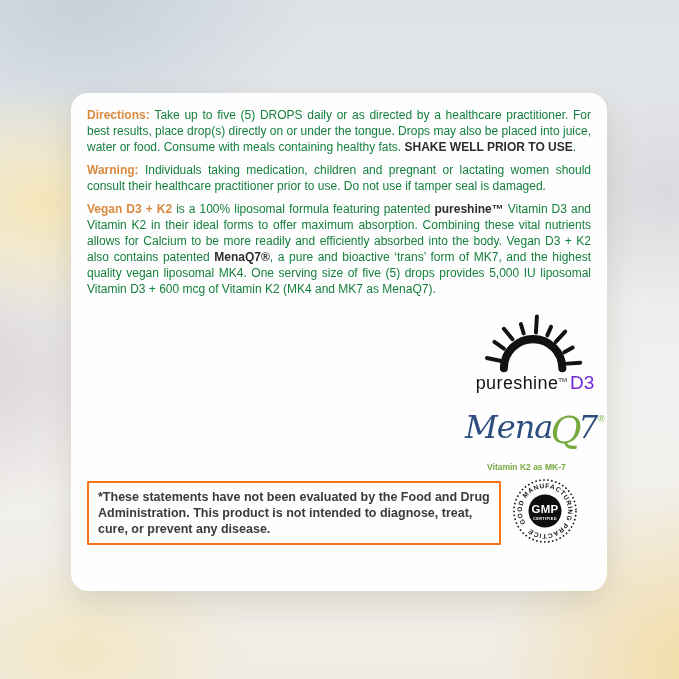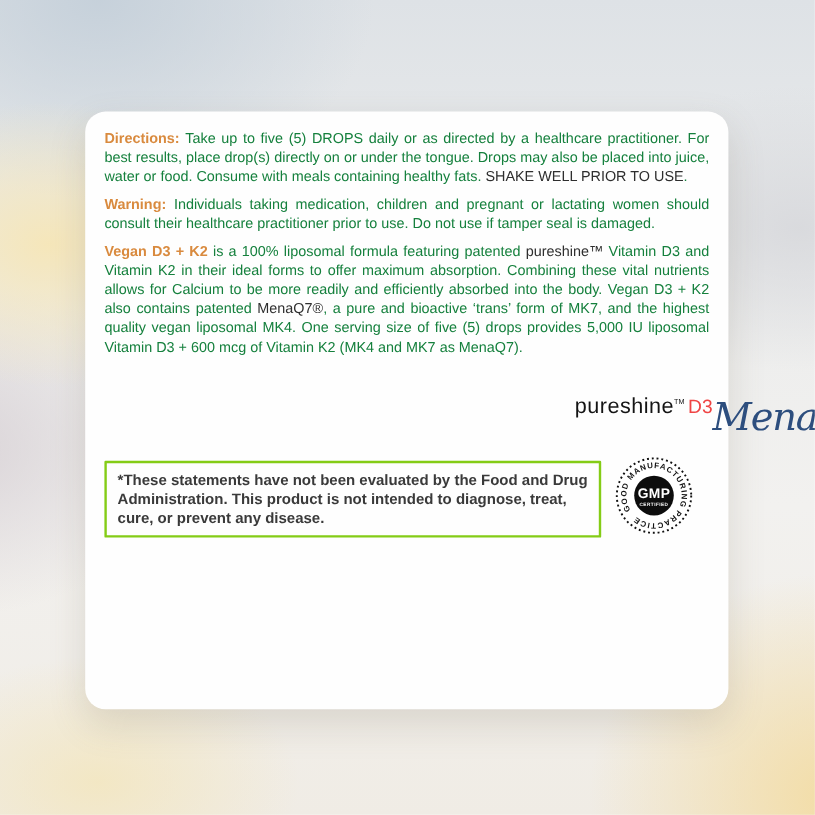--- a/index.html
+++ b/index.html
@@ -24,7 +24,7 @@
   }
   .para{margin:0 0 7px 0;font-size:12px;line-height:16px;text-align:justify;color:#676767;}
   .seg-heading{color:#D98A3E;font-weight:bold;}
-  .seg-bold{color:#2e2e2e;font-weight:normal;margin-top:44px;}
+  .seg-bold{color:#2e2e2e;font-weight:bold;margin-top:44px;}
   .seg-body{color:#15803d;}
   .two-col{display:flex;align-items:flex-start;}
   .left-col{width:384px;}

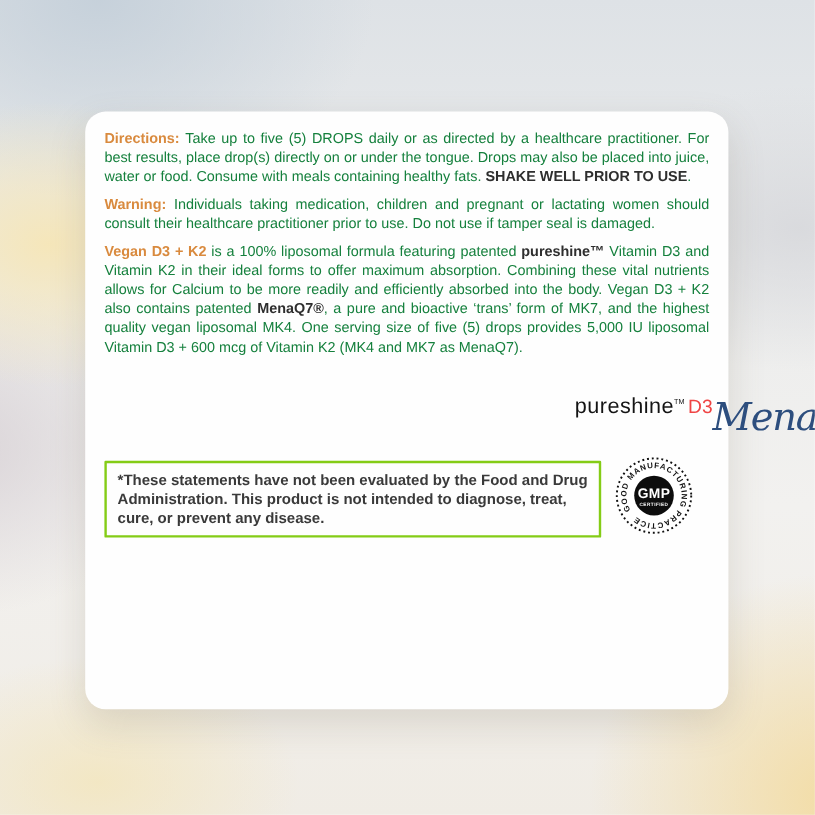--- a/index.html
+++ b/index.html
@@ -28,7 +28,7 @@
   .seg-body{color:#15803d;}
   .two-col{display:flex;align-items:flex-start;}
   .left-col{width:384px;}
-  .right-col{width:112px;margin-left:8px;display:flex;flex-direction:row;align-items:center;text-align:right;}
+  .right-col{width:112px;margin-left:8px;display:flex;flex-direction:column;align-items:center;text-align:right;}
   .formulated-heading{font-size:12.5px;font-weight:bold;color:#D98A3E;margin:4px 0 4px 0;}
   .sun-svg{display:block;margin-top:4px;}
   .pureshine-line{display:flex;align-items:baseline;justify-content:center;margin-top:-2px;color:#141414;}

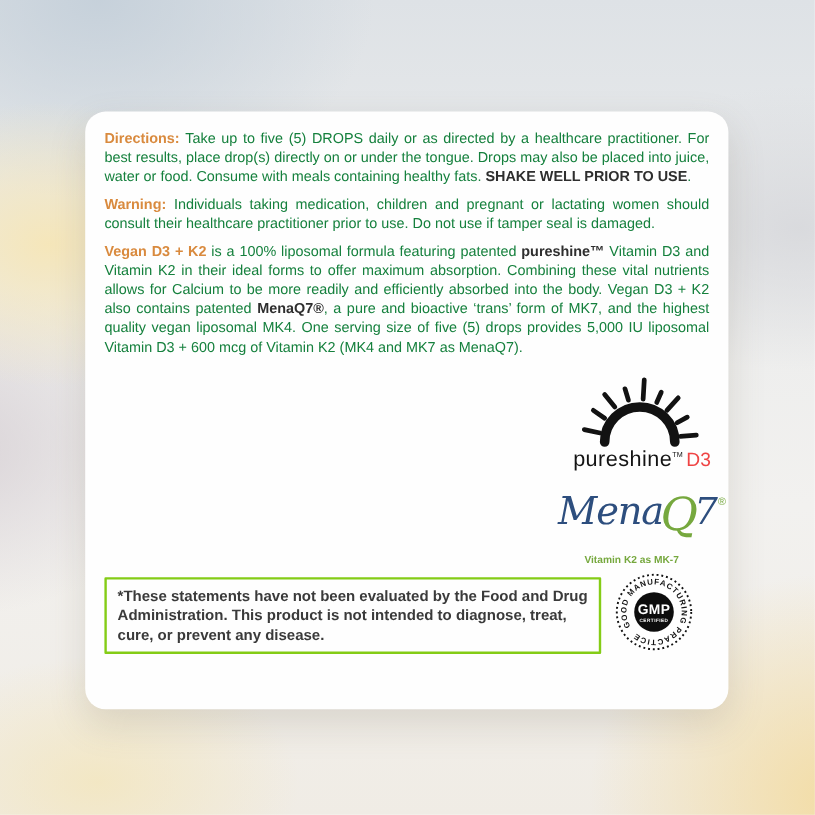--- a/index.html
+++ b/index.html
@@ -34,7 +34,7 @@
   .pureshine-line{display:flex;align-items:baseline;justify-content:center;margin-top:-2px;color:#141414;}
   .pureshine-word{font-size:18px;letter-spacing:.4px;color:#141414;}
   .pureshine-tm{font-size:6px;vertical-align:super;position:relative;top:-7px;color:#141414;}
-  .pureshine-d3{font-size:16px;color:#ef4444;margin-left:3px;}
+  .pureshine-d3{font-size:19px;color:#6d28d9;margin-left:3px;}
   .menaq{margin-top:12px;line-height:1;white-space:nowrap;}
   .menaq .mena{font-family:"DejaVu Serif",serif;font-style:italic;font-size:32px;color:#2d4e7e;letter-spacing:-1px;}
   .menaq .q{font-family:"DejaVu Serif",serif;font-style:italic;font-size:38px;color:#76a83e;display:inline-block;transform:translateY(5px);margin:0 -3px 0 -2px;}

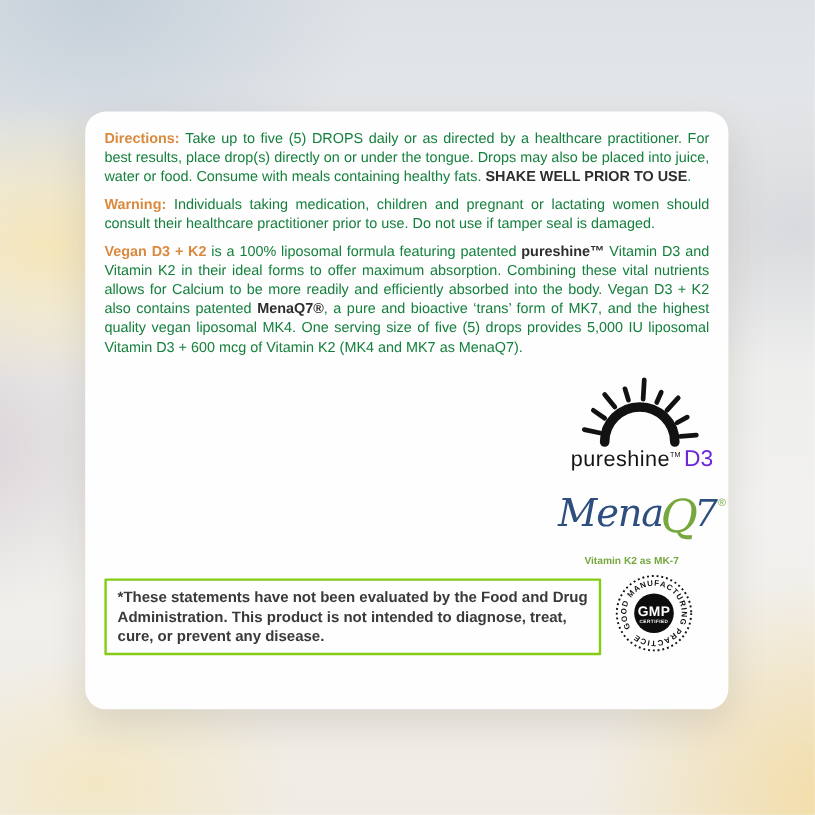--- a/index.html
+++ b/index.html
@@ -43,7 +43,7 @@
   .menaq-sub{font-weight:bold;font-size:8.5px;color:#76a83e;margin-top:18px;align-self:flex-start;padding-left:8px;}
   .disclaimer-row{display:flex;align-items:center;margin-top:6px;}
   .disclaimer-box{
-    border:2px solid #84cc16;border-radius:1px;
+    border:2px solid #f97316;border-radius:1px;
     padding:6px 9px;width:414px;box-sizing:border-box;
     font-weight:bold;color:#3a3a3a;font-size:12.5px;line-height:16px;text-align:left;
   }

